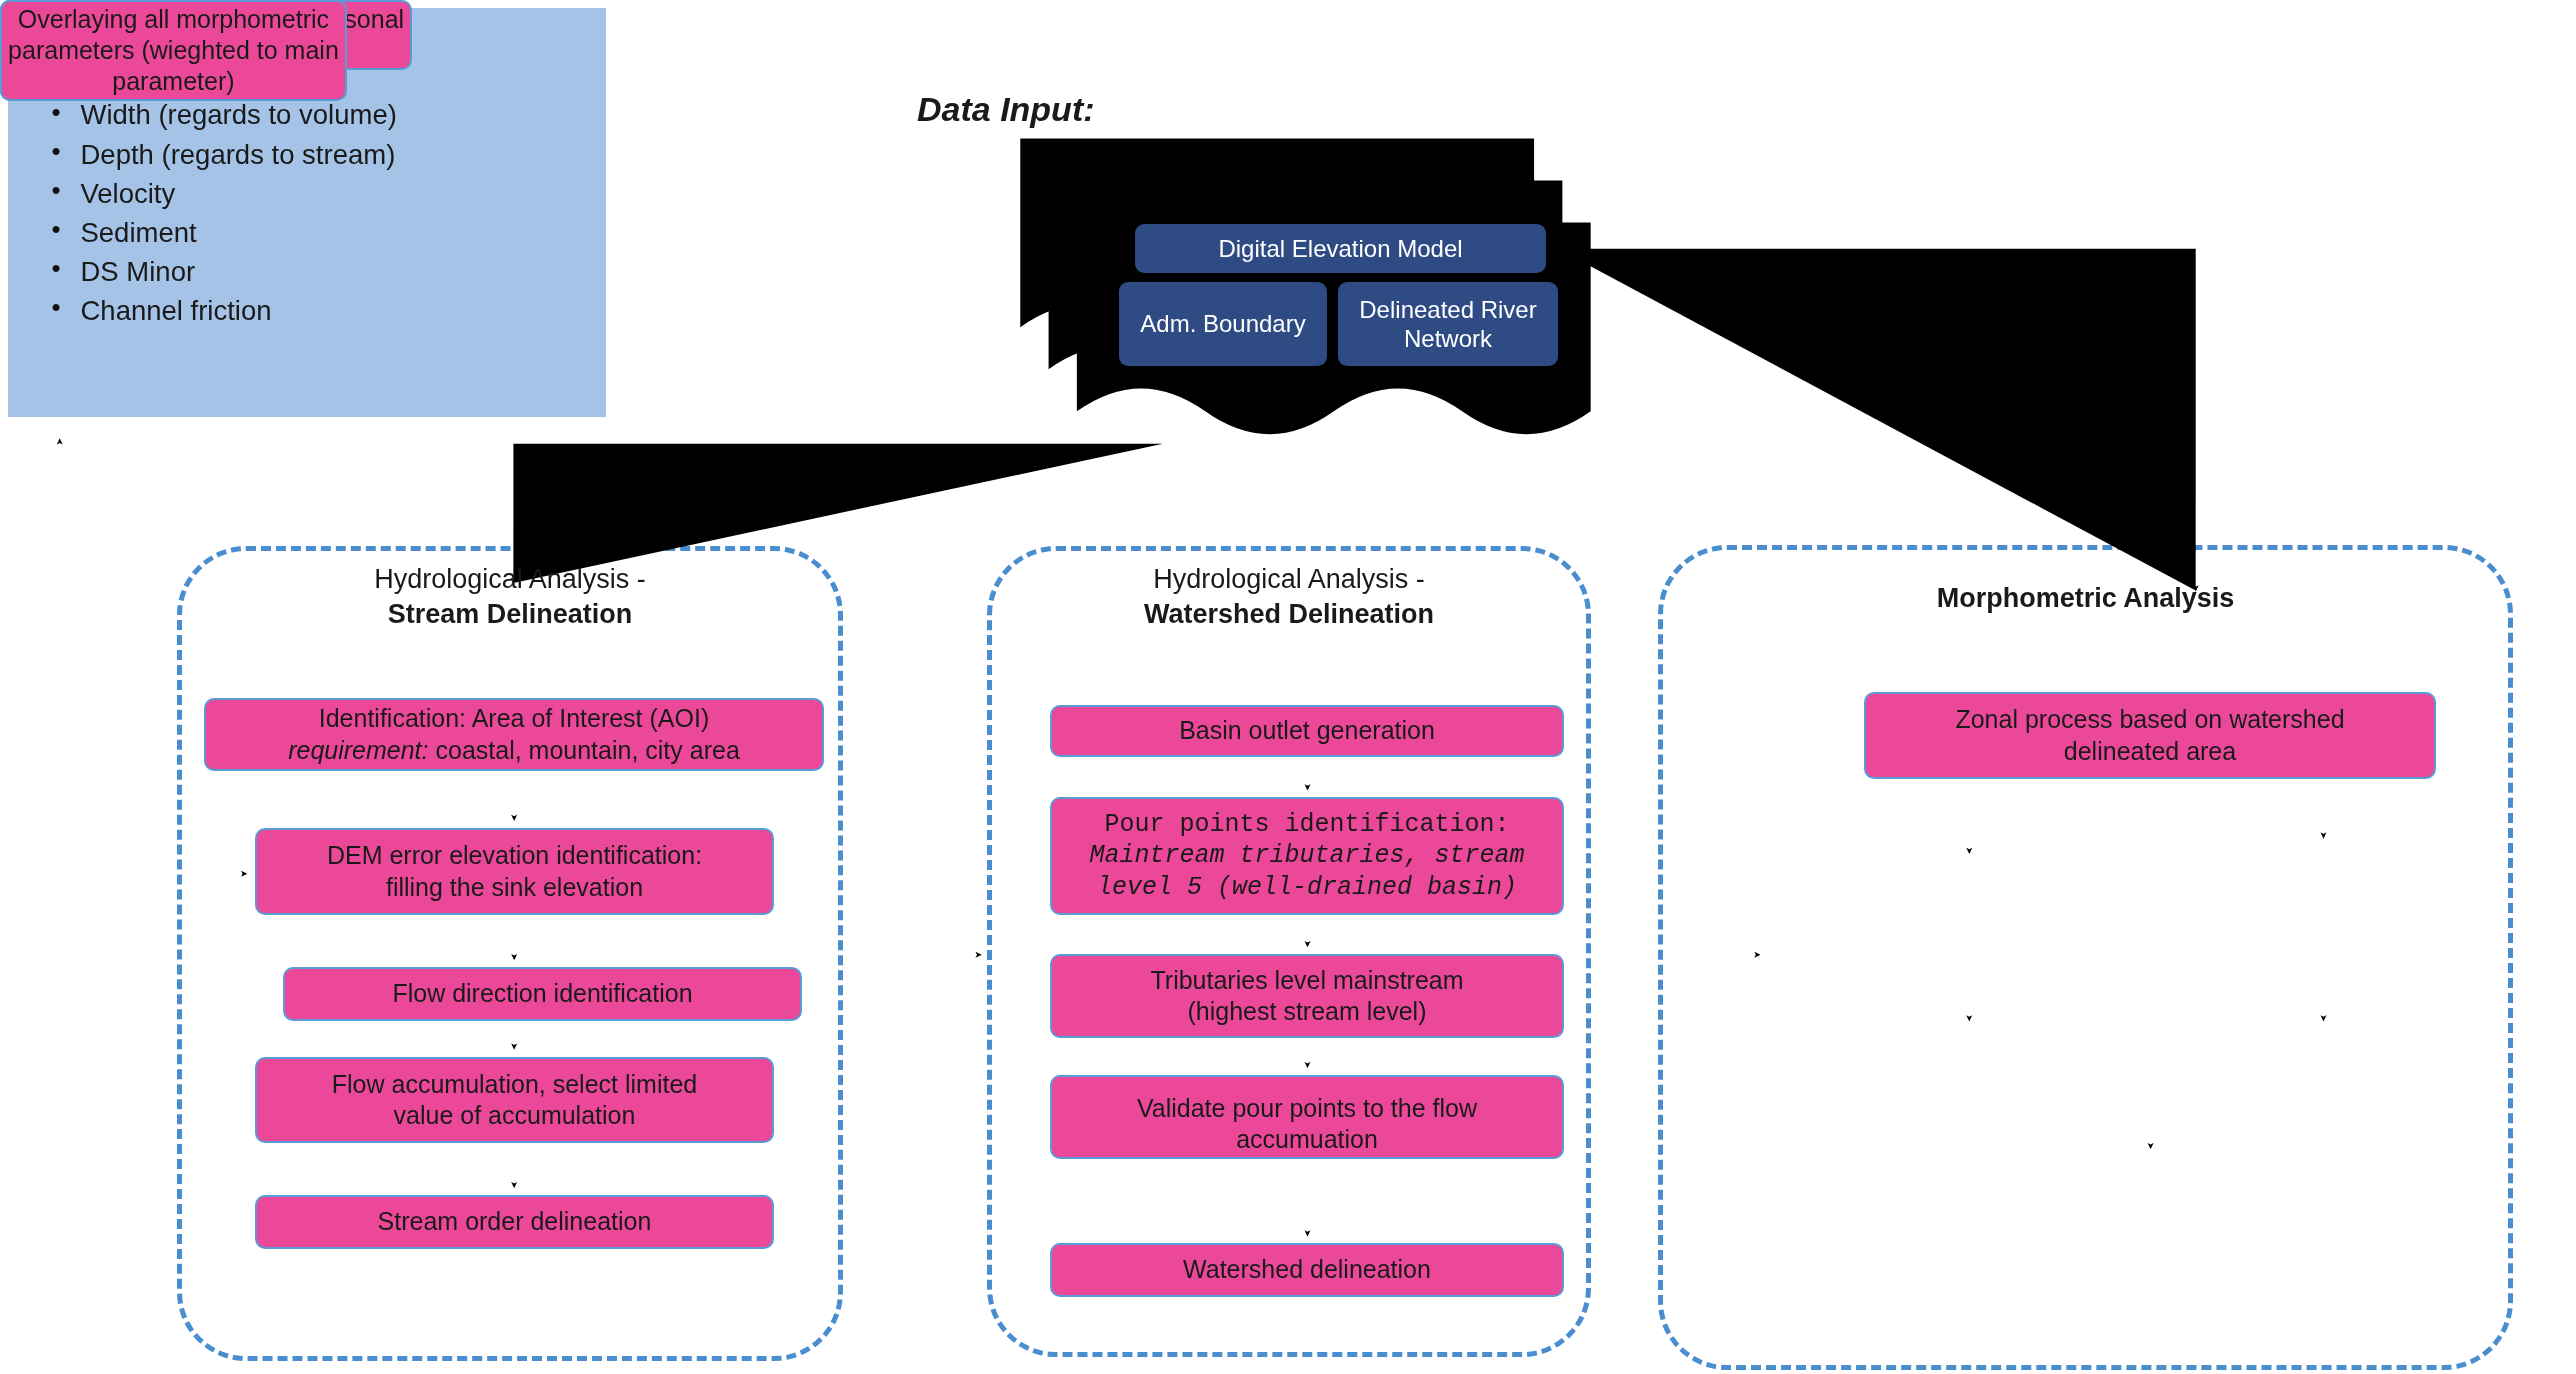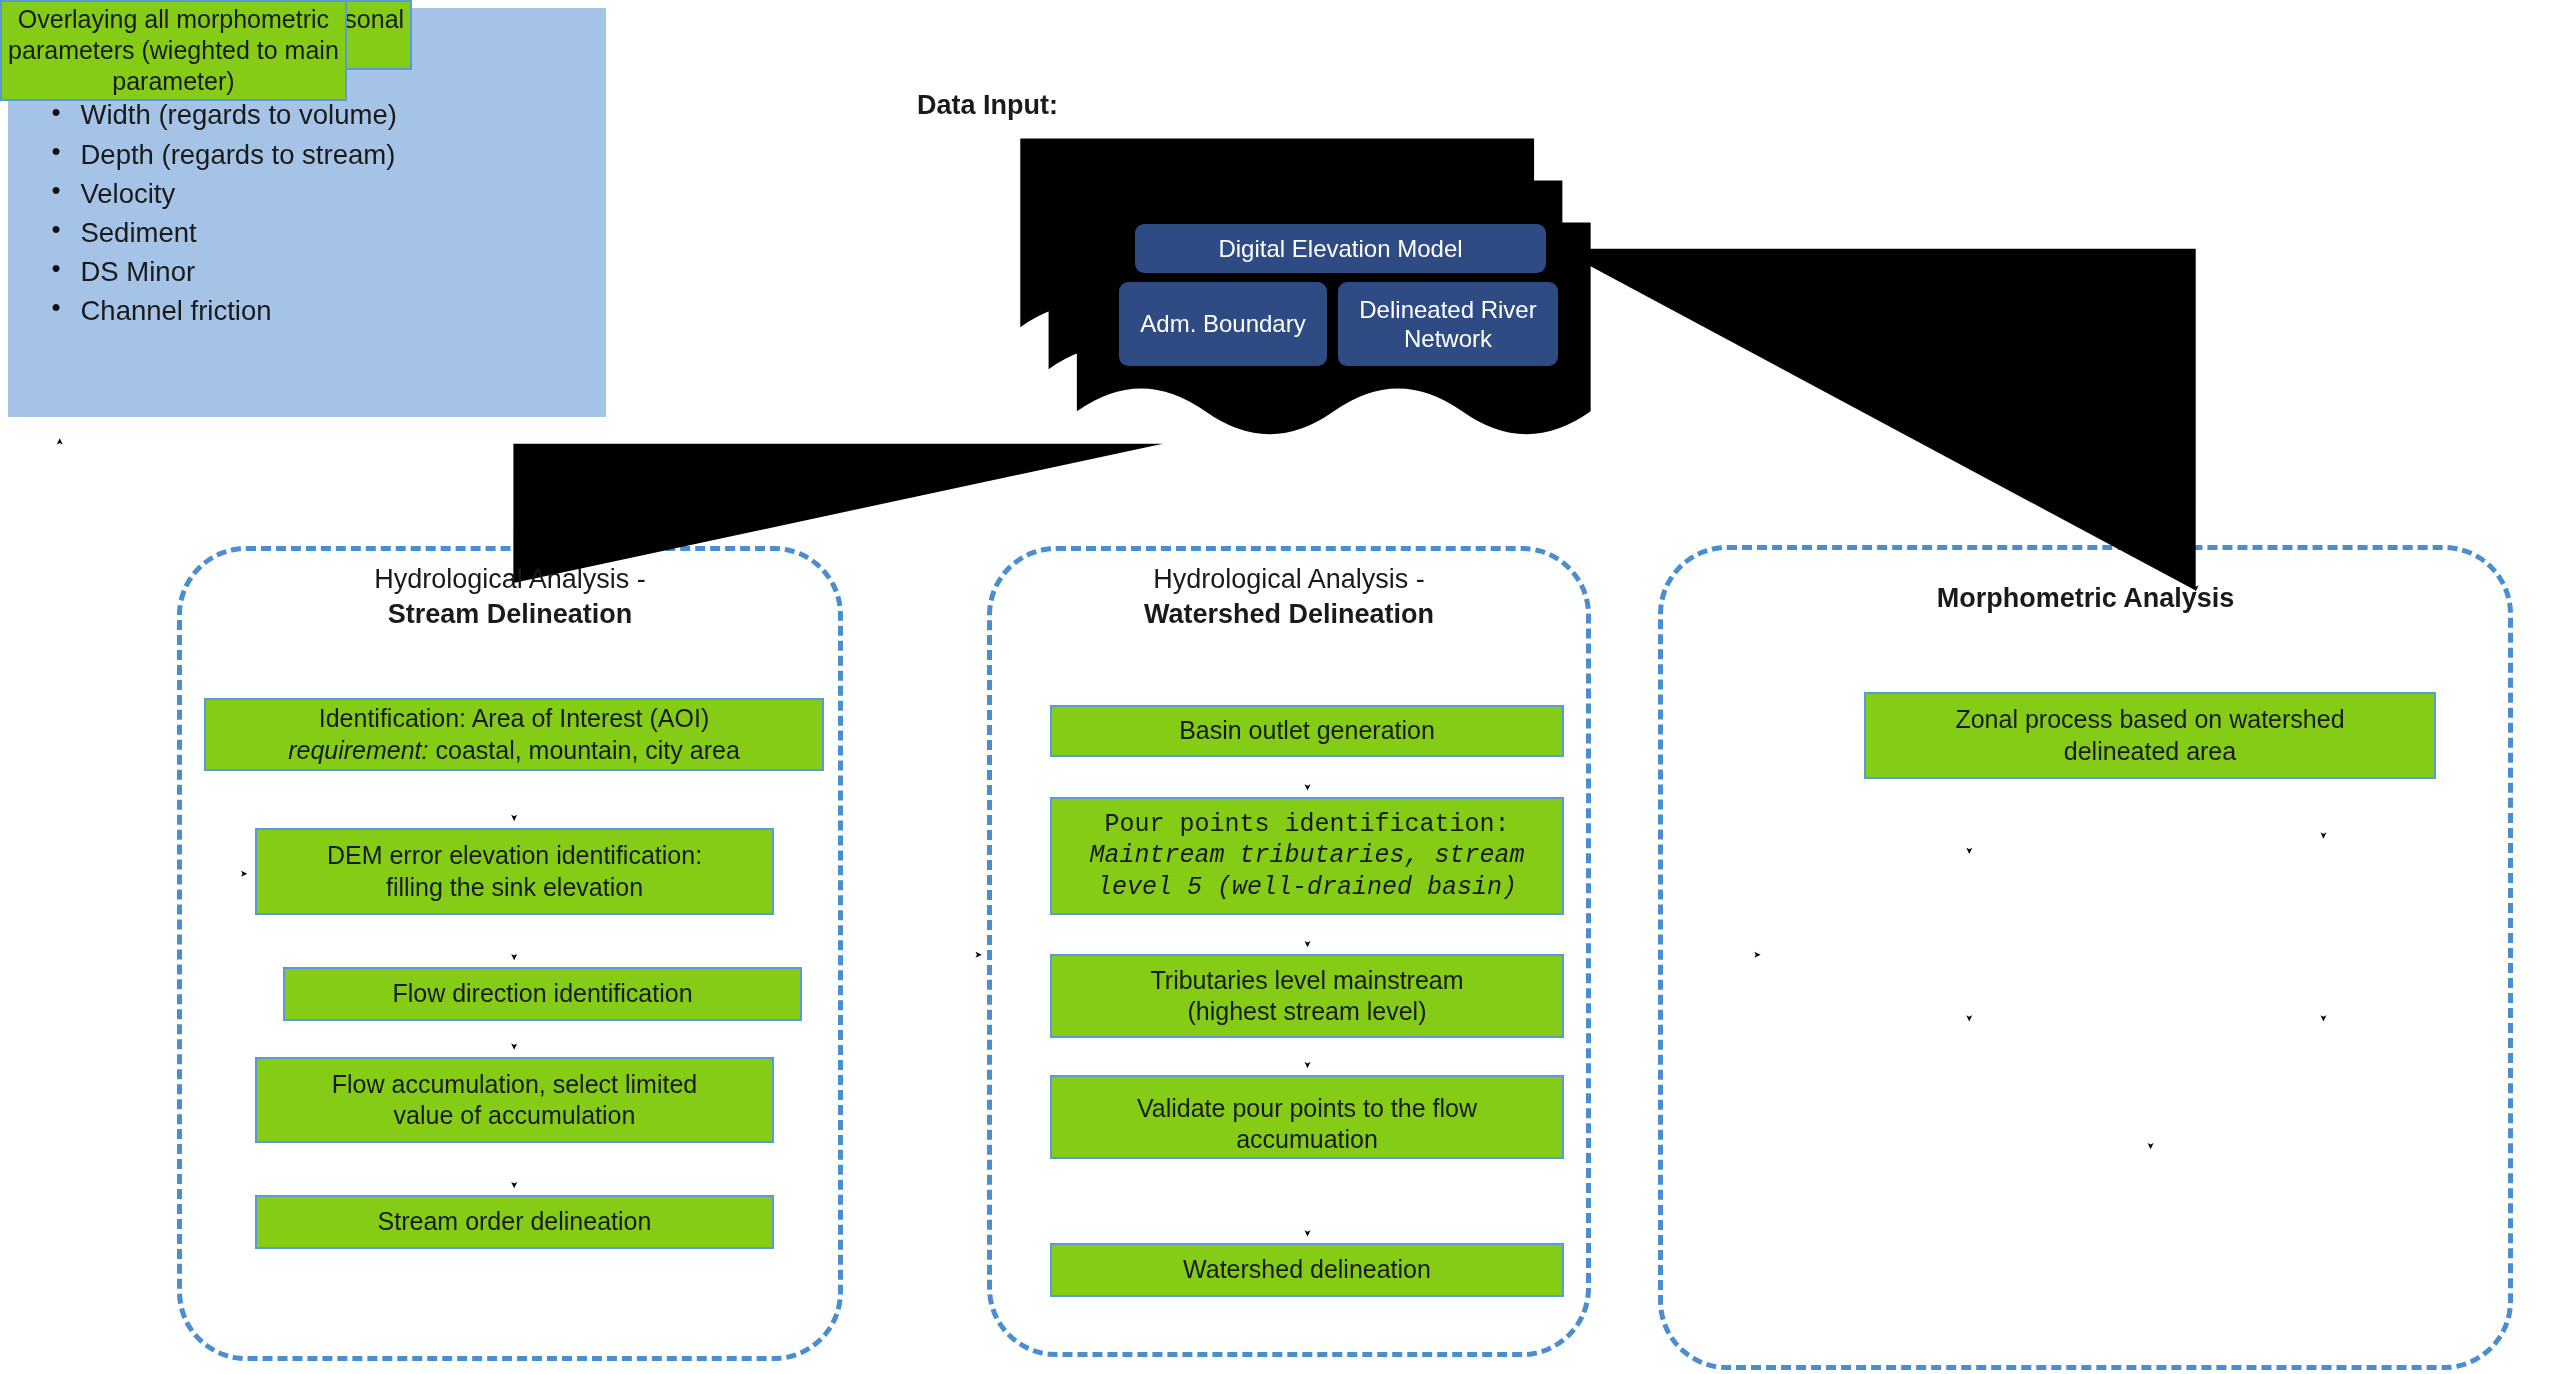--- a/index.html
+++ b/index.html
@@ -142,8 +142,8 @@
   .pbox {
     position: absolute;
     border: 2.3px solid #5B9BD5;
-    border-radius: 0;
-    background: #84cc16;
+    border-radius: 10px;
+    background: #ec4899;
     display: flex;
     align-items: center;
     justify-content: center;

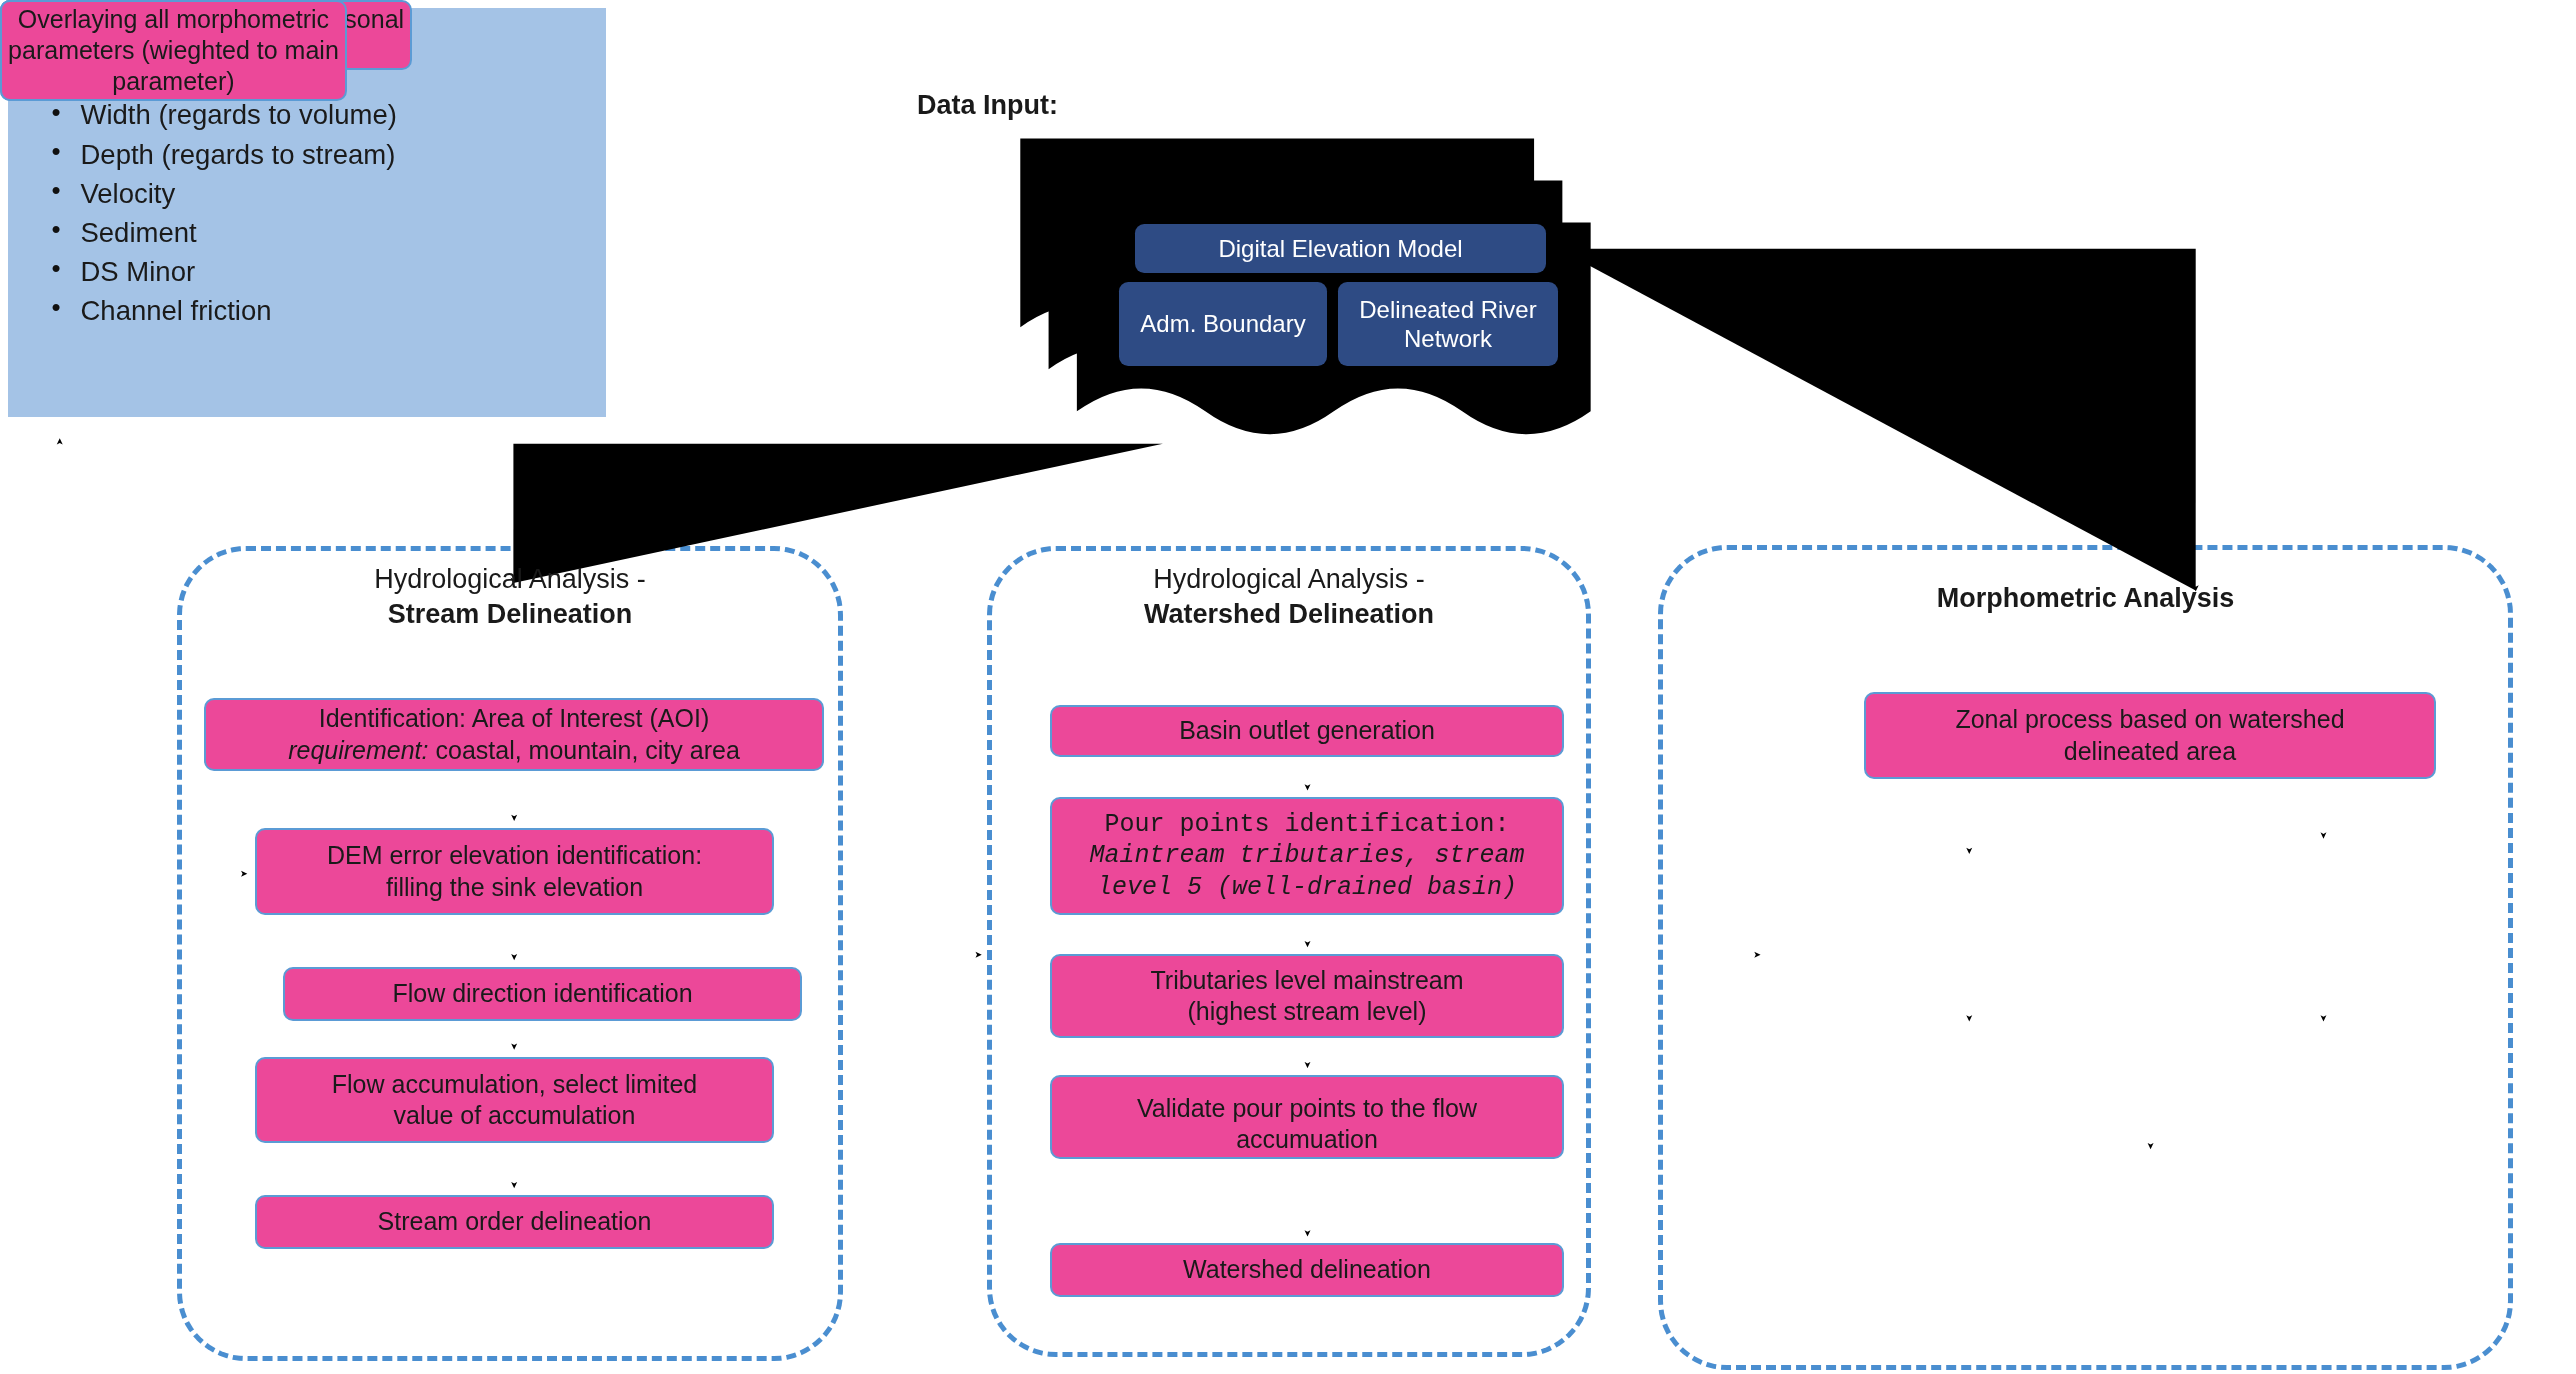--- a/index.html
+++ b/index.html
@@ -75,7 +75,8 @@
     position: absolute;
     left: 917px;
     top: 90px;
-    font-size: 27px;
+    font-size: 34px;
+    font-style: italic;
     font-weight: bold;
     color: #1a1a1a;
     z-index: 12;

